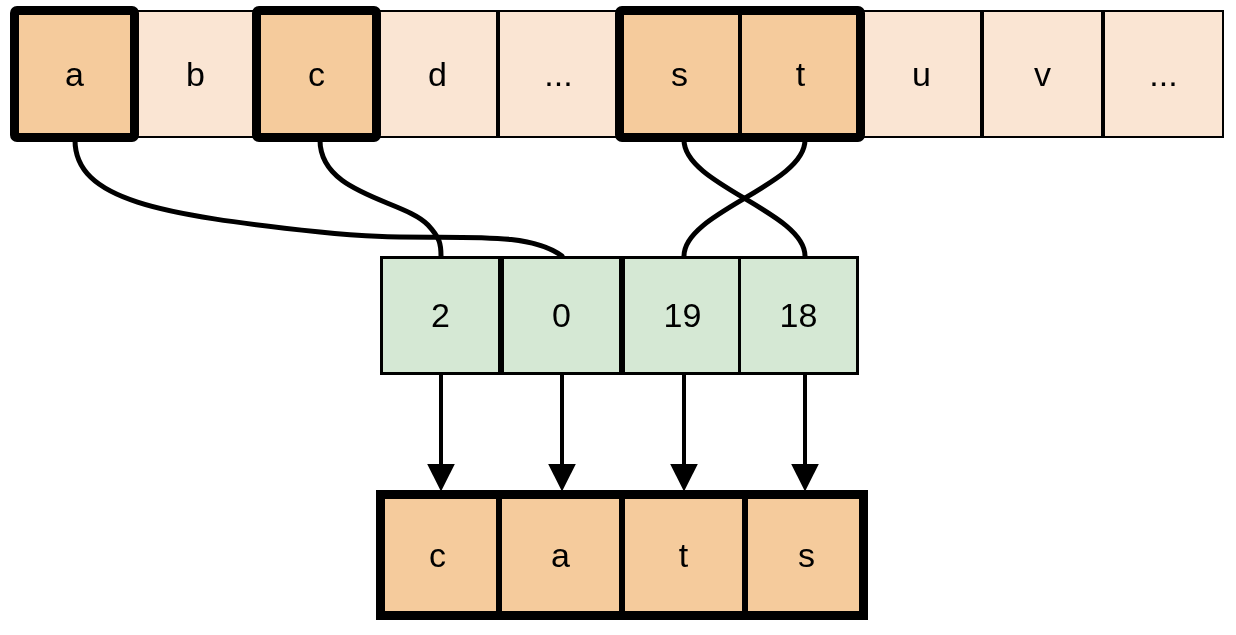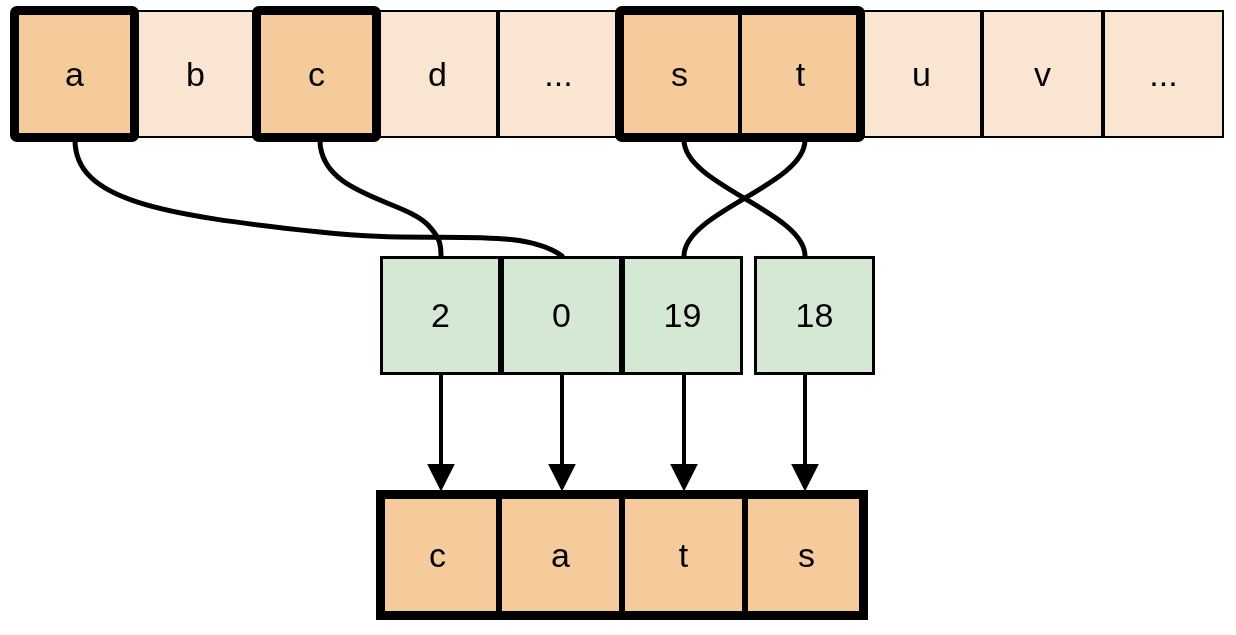--- a/index.html
+++ b/index.html
@@ -178,7 +178,7 @@
       <div class="index-cell" style="left: 242px; width: 121px; align-items: center;">
         <span>19</span>
       </div>
-      <div class="index-cell" style="left: 374px; width: 121px;">
+      <div class="index-cell" style="left: 358px; width: 121px;">
         <span>18</span>
       </div>
     </div>

